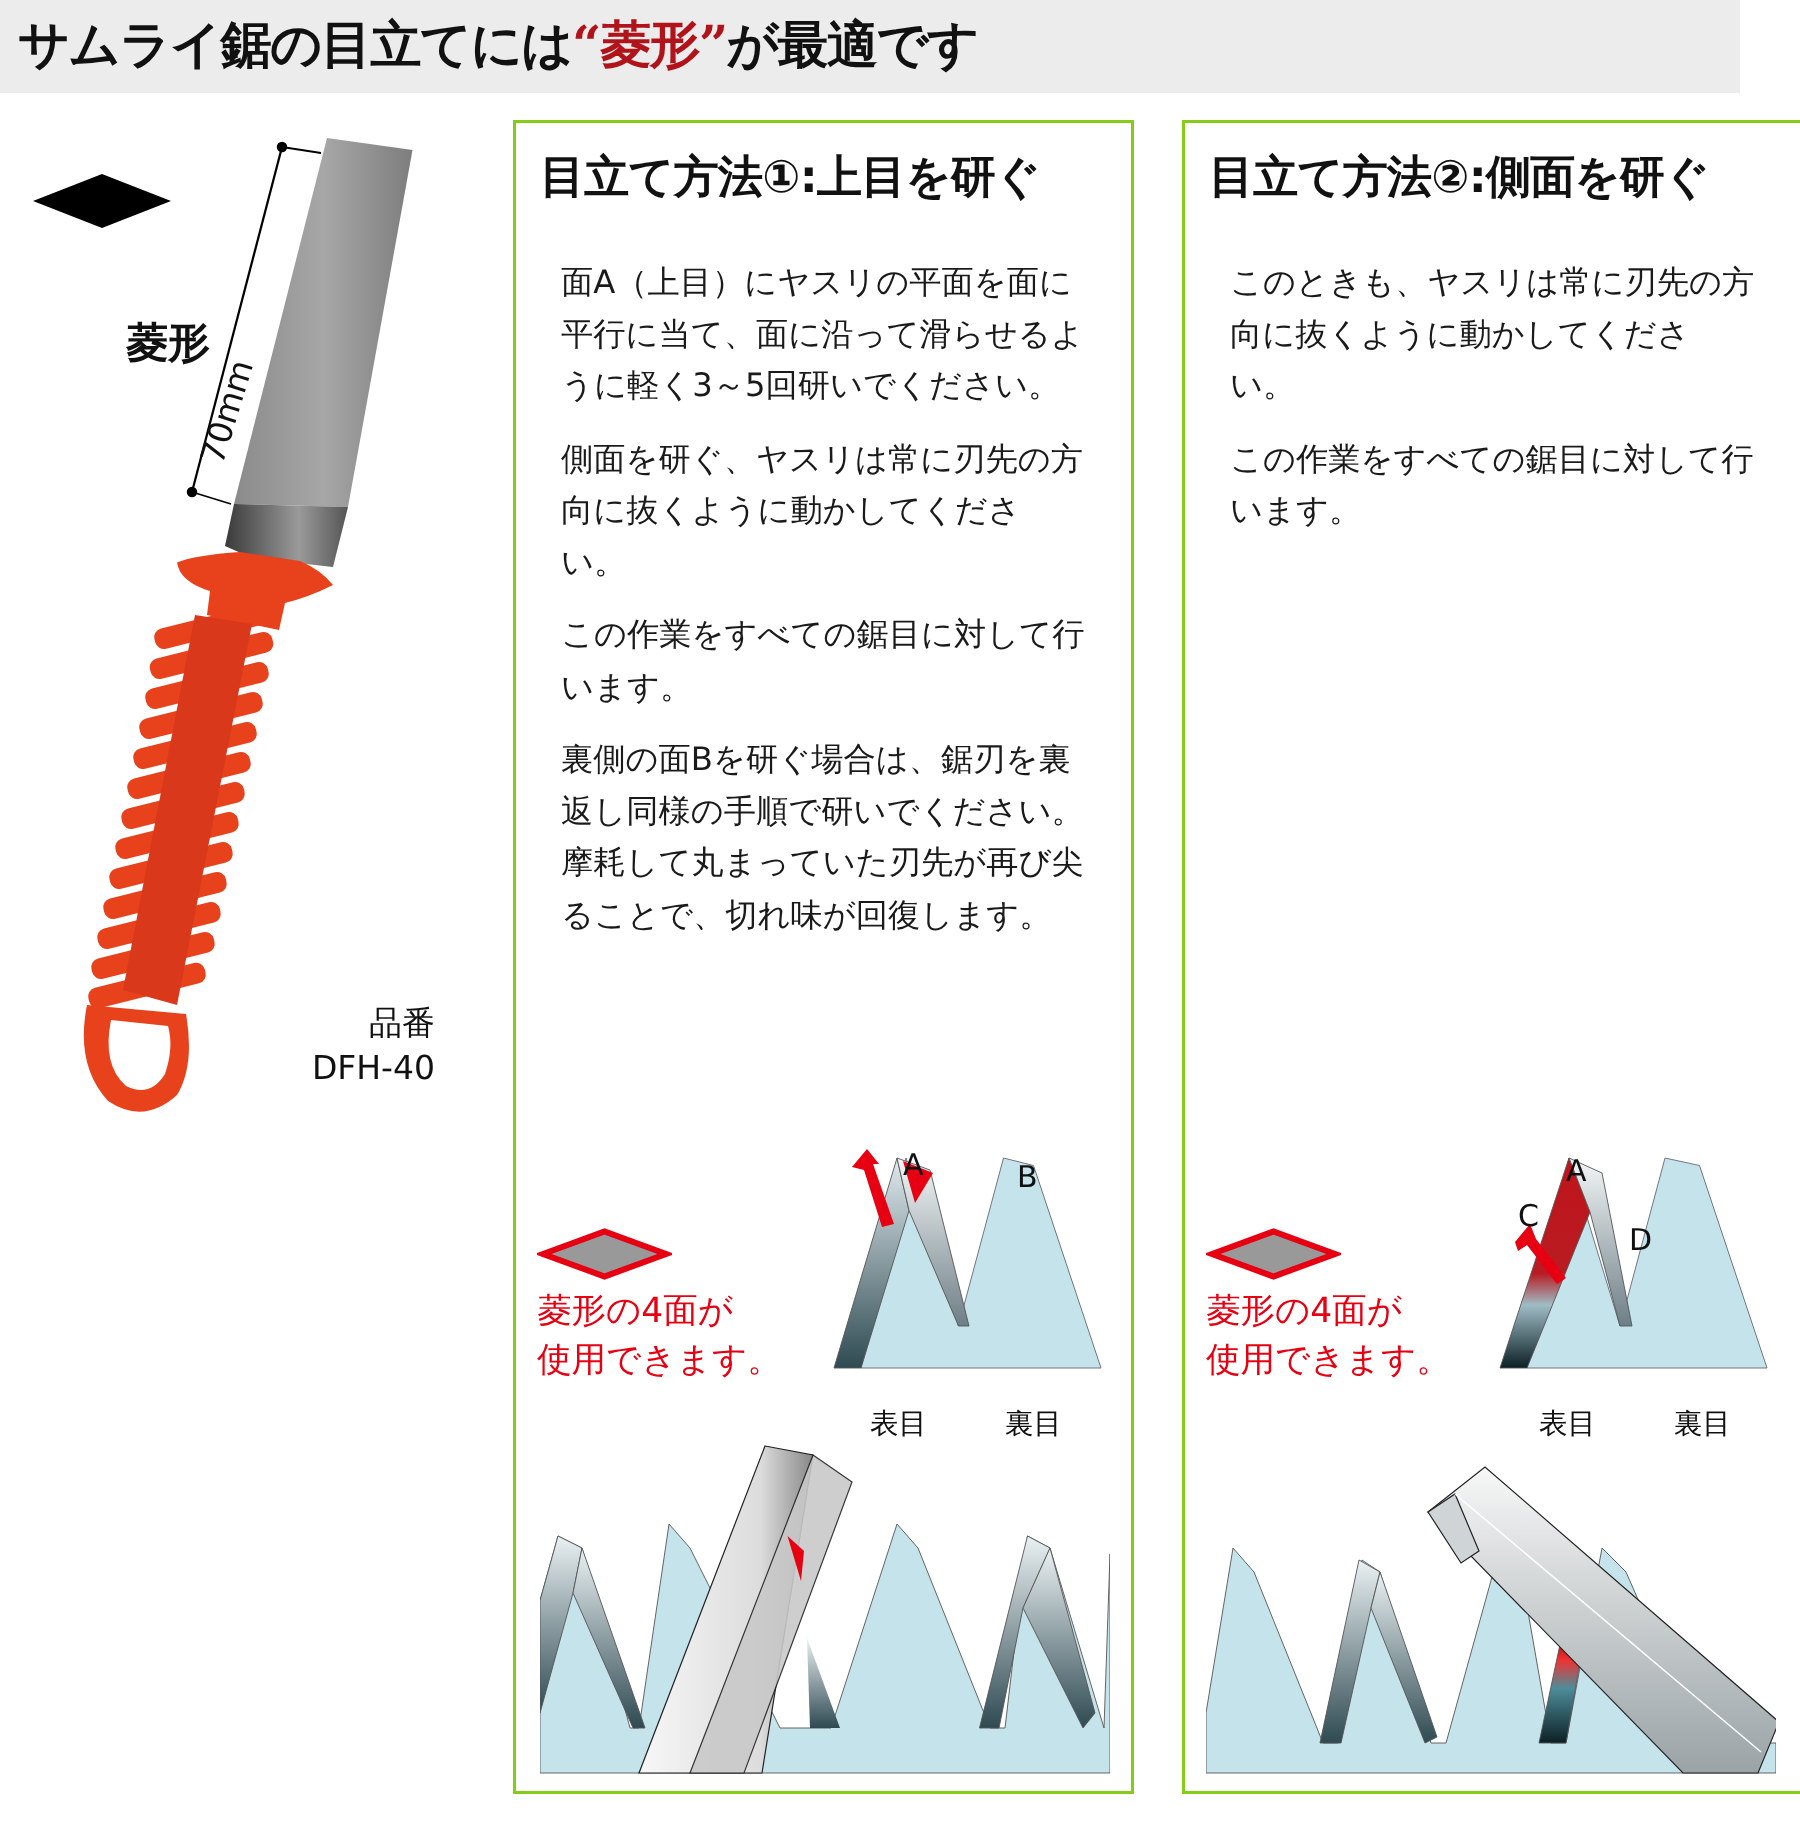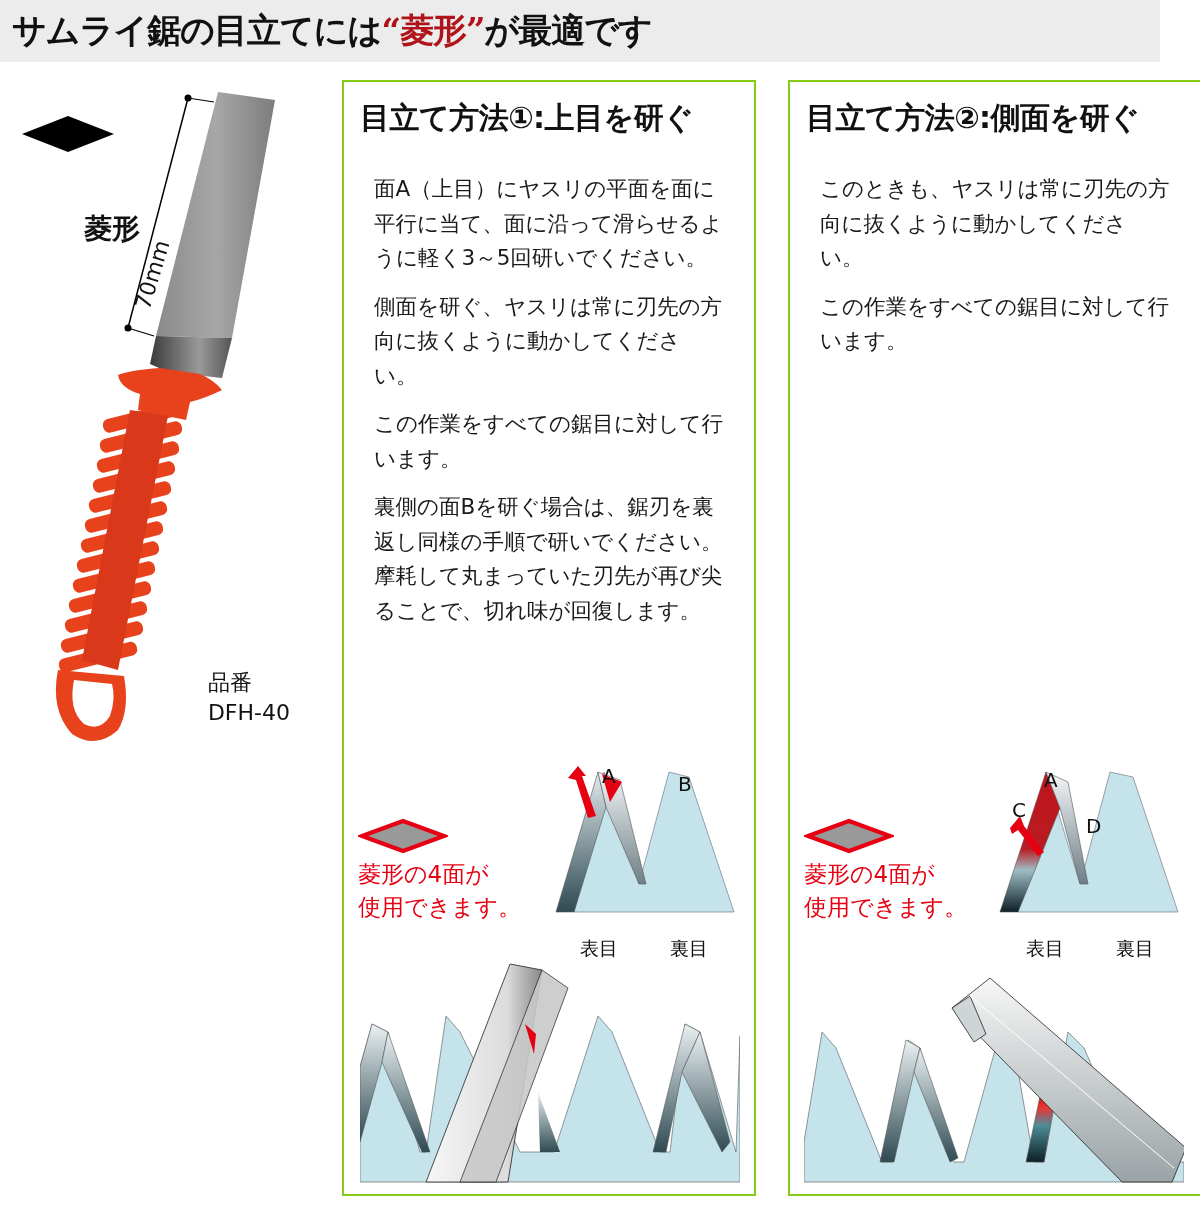--- a/index.html
+++ b/index.html
@@ -24,7 +24,7 @@
     position: absolute; left: 112px; top: 120px; font-size: 22px; color: #111;
     transform: rotate(-73deg); transform-origin: left top; white-space: nowrap;
   }
-  .model-label { position: absolute; right: 40px; top: 598px; font-size: 22px; line-height: 30px; color: #111; }
+  .model-label { position: absolute; right: 40px; top: 598px; text-align: right; font-size: 22px; line-height: 30px; color: #111; }
 
   .panel {
     position: absolute; top: 80px; height: 1116px; border: 2px solid #84cc16; background: #fff; box-sizing: border-box;

